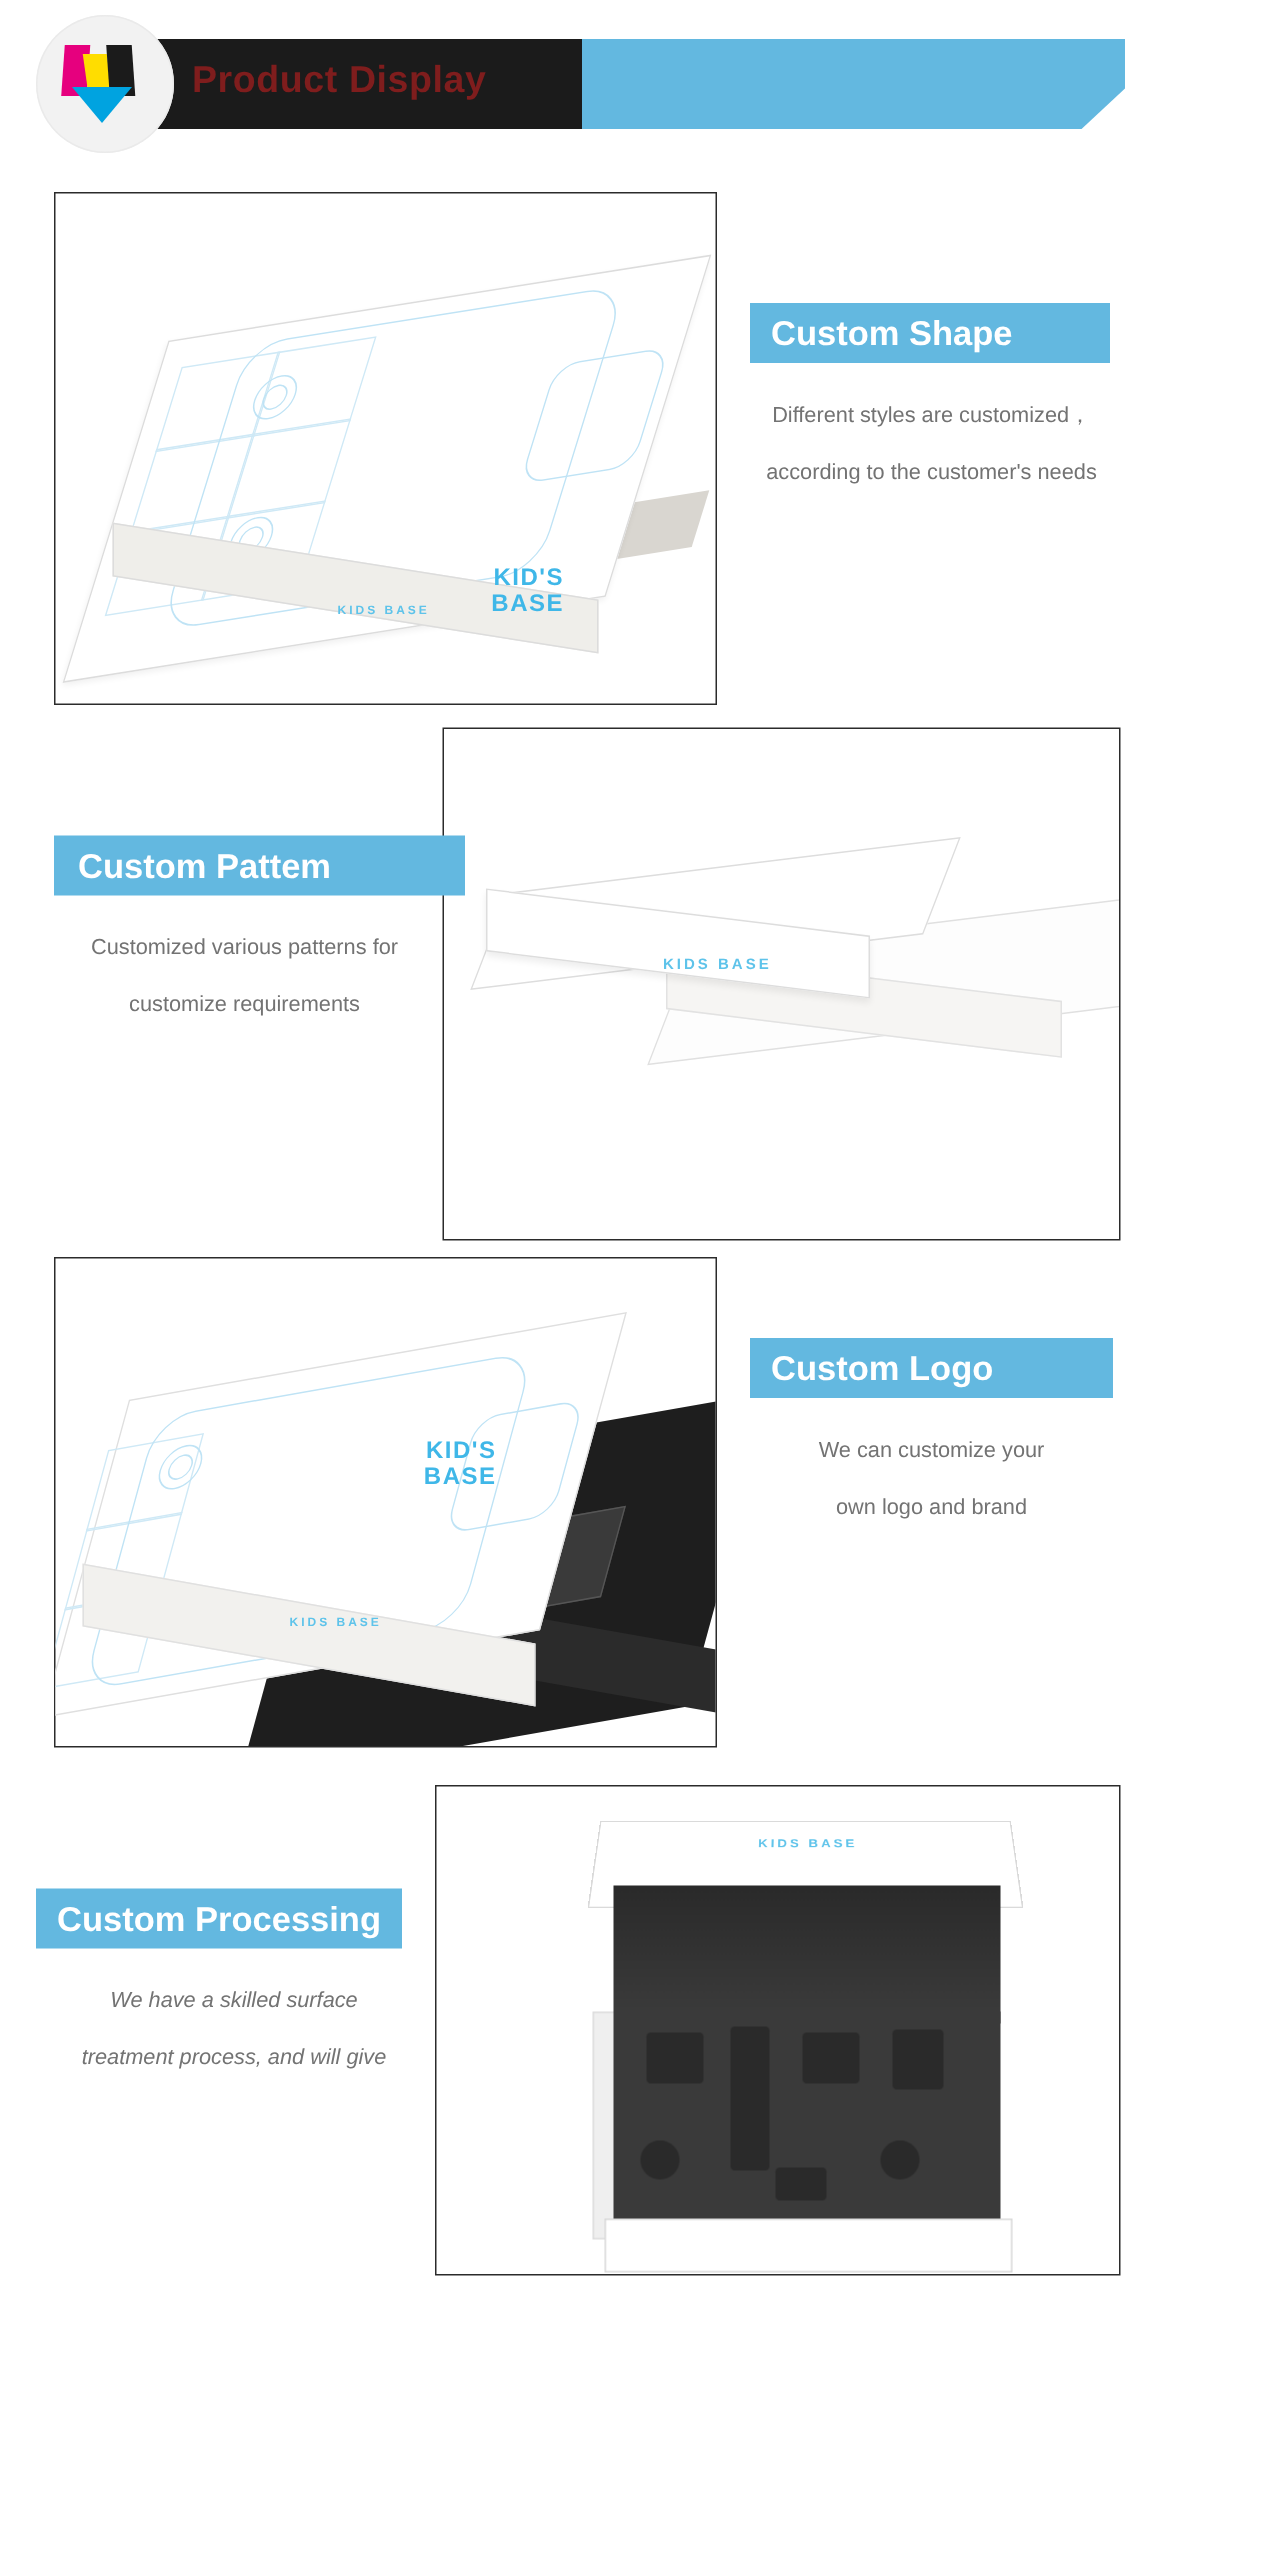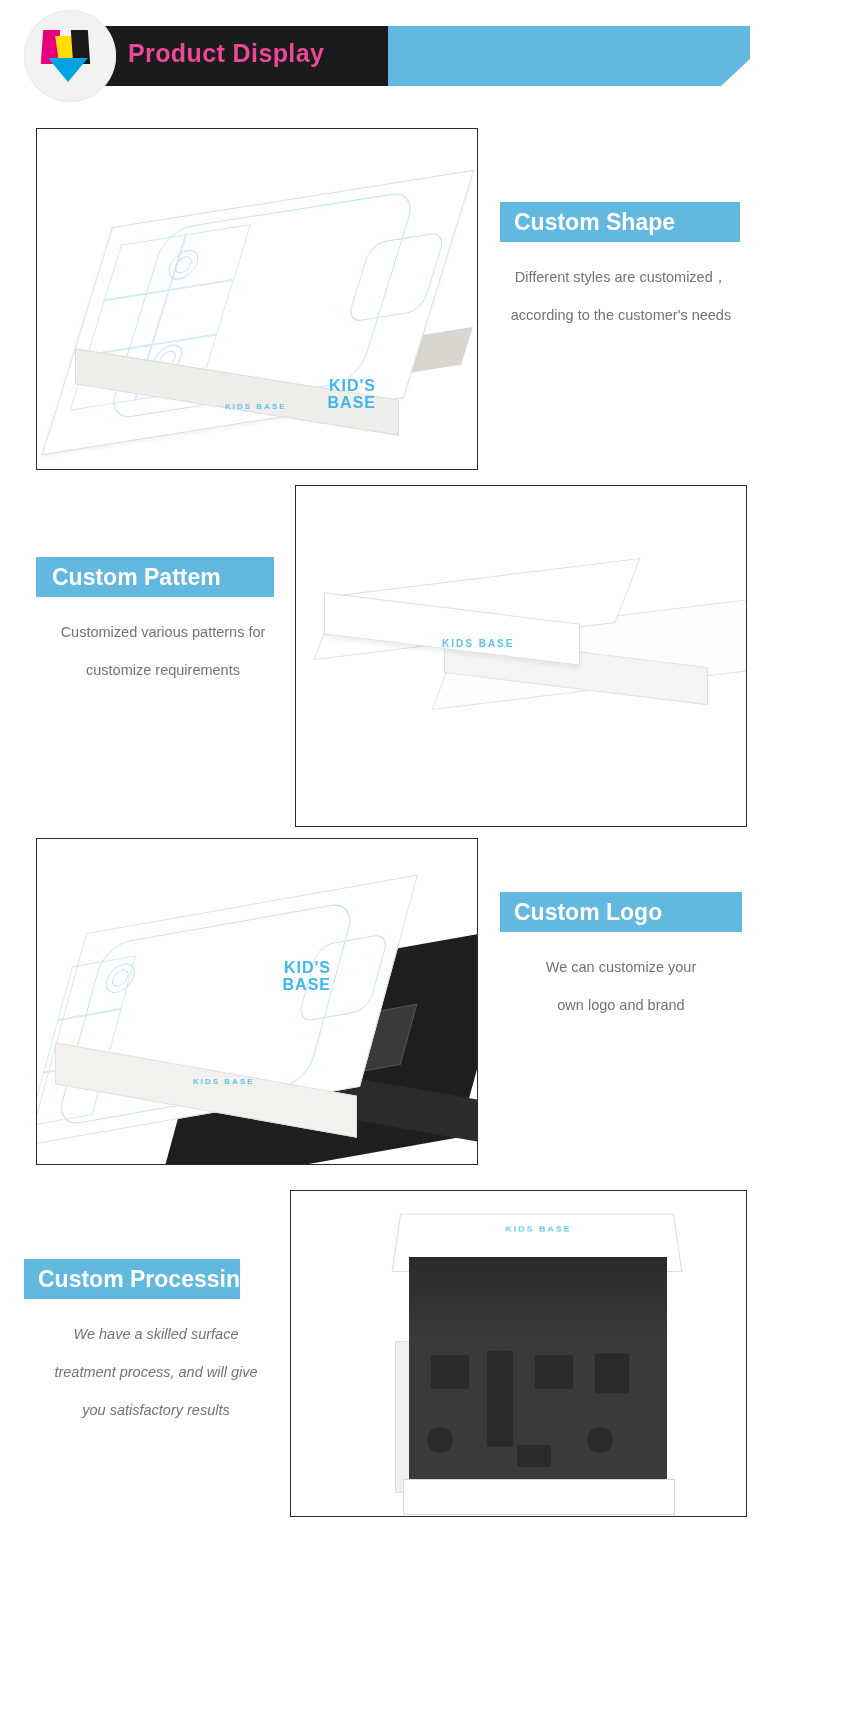--- a/index.html
+++ b/index.html
@@ -52,7 +52,7 @@
     position: absolute;
     left: 40px;
     top: 13px;
-    color: #ec4899;
+    color: #7f1d1d;
     font-size: 25px;
     font-weight: bold;
     letter-spacing: 0.4px;

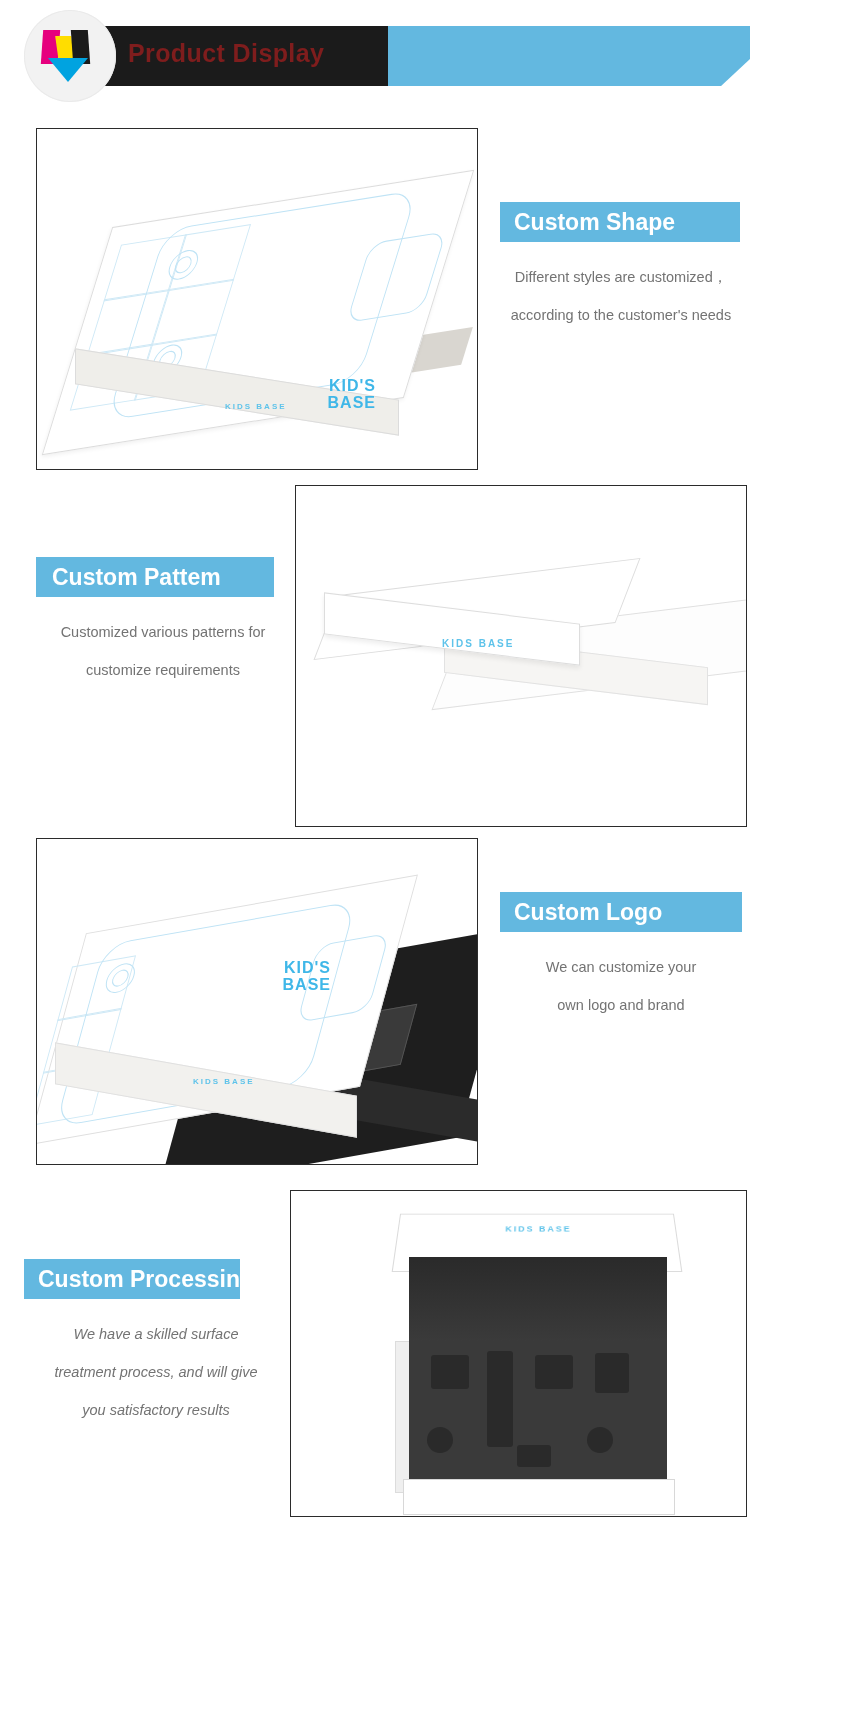--- a/index.html
+++ b/index.html
@@ -390,7 +390,7 @@
   </div>
 </div>
 
-<div class="label-bar" style="left:36px; top:557px; width:238px; height:40px;padding-left:16px;">Custom Pattem</div>
+<div class="label-bar" style="left:36px; top:557px; width:274px; height:40px;padding-left:16px;">Custom Pattem</div>
 <div class="desc" style="left:36px; top:613px; width:254px;">
   <div>Customized various patterns for</div>
   <div>customize requirements</div>

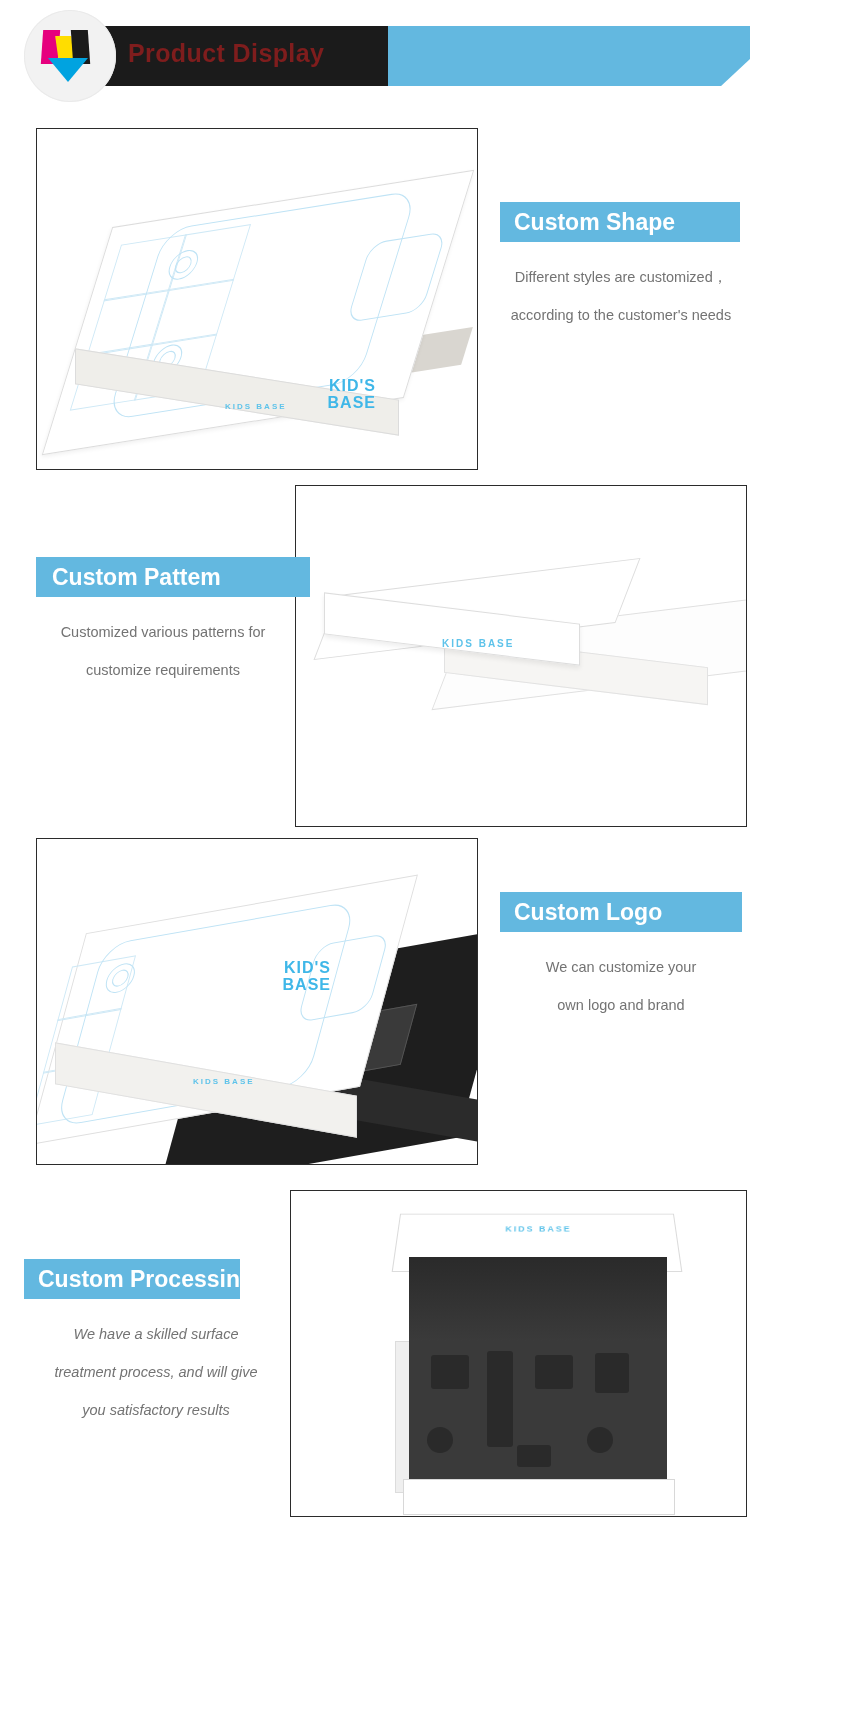--- a/index.html
+++ b/index.html
@@ -447,7 +447,7 @@
   </div>
 </div>
 
-<div class="label-bar" style="left:24px; top:1259px; width:216px; height:40px;">Custom Processing</div>
+<div class="label-bar" style="left:24px; top:1259px; width:244px; height:40px;">Custom Processing</div>
 <div class="desc" style="left:24px; top:1315px; width:264px;font-style:italic;">
   <div>We have a skilled surface</div>
   <div>treatment process, and will give</div>

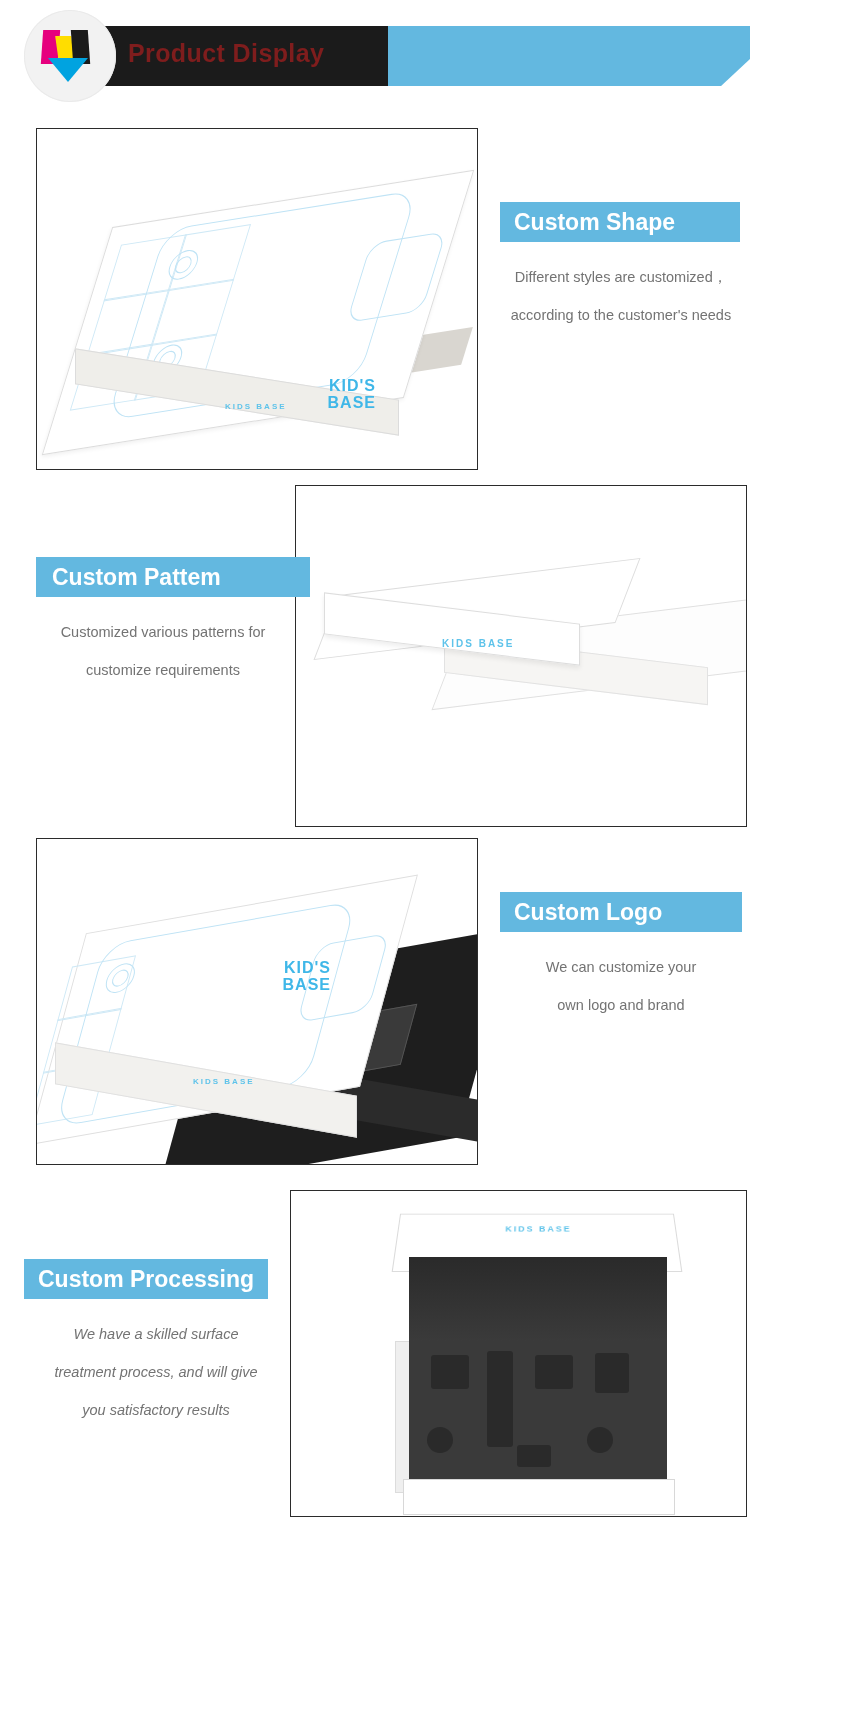--- a/index.html
+++ b/index.html
@@ -451,7 +451,6 @@
 <div class="desc" style="left:24px; top:1315px; width:264px;font-style:italic;">
   <div>We have a skilled surface</div>
   <div>treatment process, and will give</div>
-  <div>you satisfactory results</div>
 </div>
 
 </body></html>

